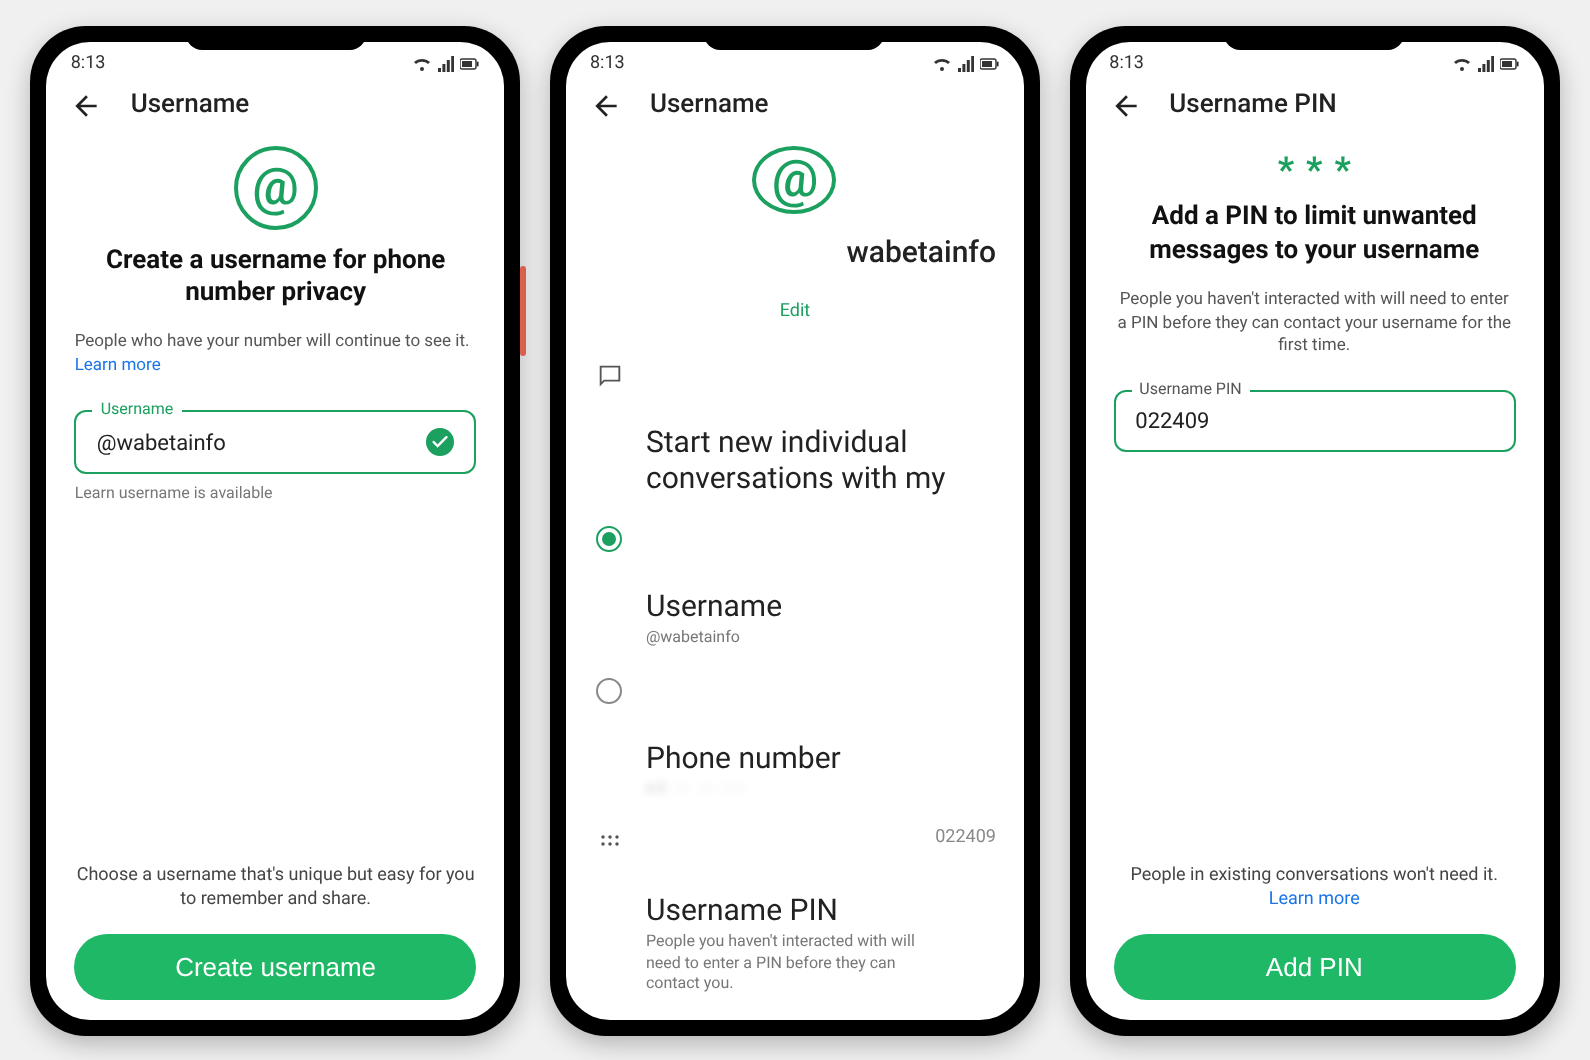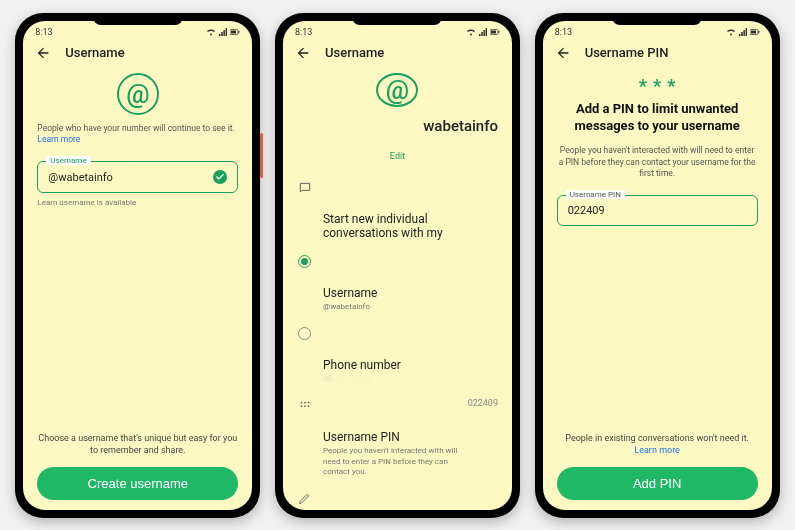--- a/index.html
+++ b/index.html
@@ -42,7 +42,7 @@
     border-radius: 2px;
   }
   .screen {
-    background: #fef9c3;
+    background: #ffffff;
     width: 100%;
     height: 100%;
     border-radius: 22px;

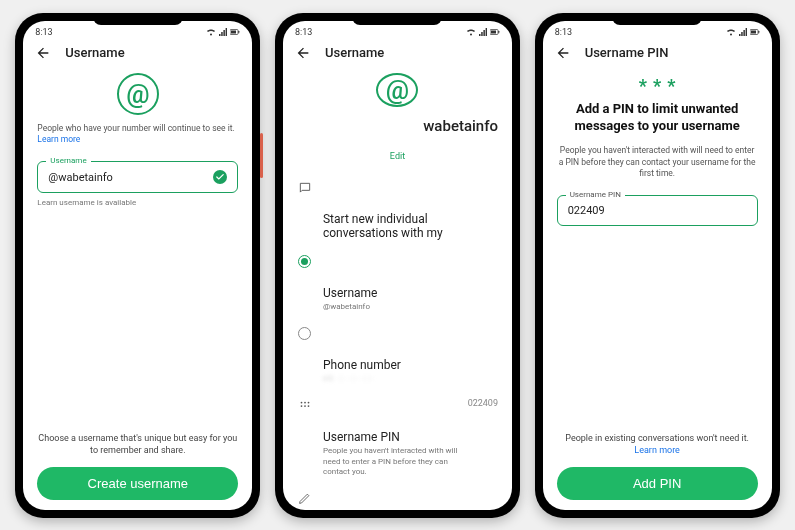--- a/index.html
+++ b/index.html
@@ -255,6 +255,7 @@
     </div>
     <div class="content">
       <div class="at-circle">@</div>
+      <div class="heading">Create a username for phone number privacy</div>
       <div class="subtext">
         <span>People who have your number will continue to see it.</span>
         <br>

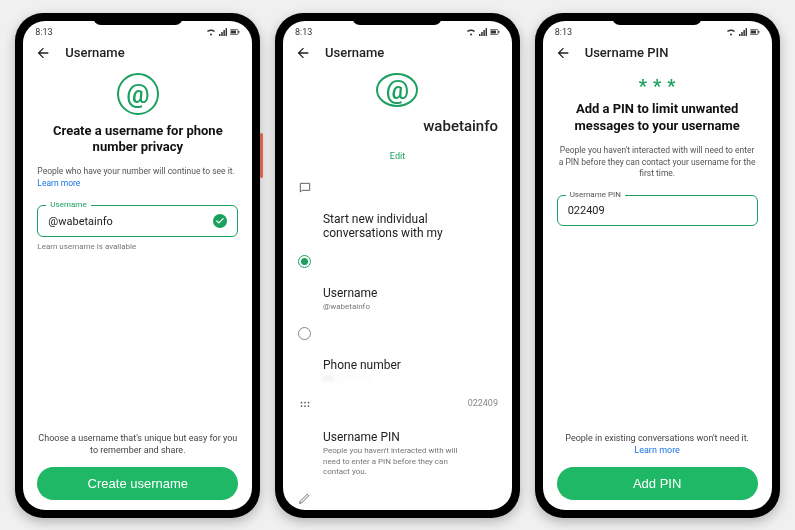--- a/index.html
+++ b/index.html
@@ -179,7 +179,7 @@
     color:#555;
   }
   .section-row .text-col { flex:1; }
-  .row-title { font-size: 12px; color:#222;margin-top:32px; }
+  .row-title { font-size: 15px; color:#222;margin-top:32px; }
   .row-sub { font-size: 8px; color:#777; margin-top:2px; line-height:1.3; }
   .row-right { font-size:9px; color:#888; }
   .radio {

